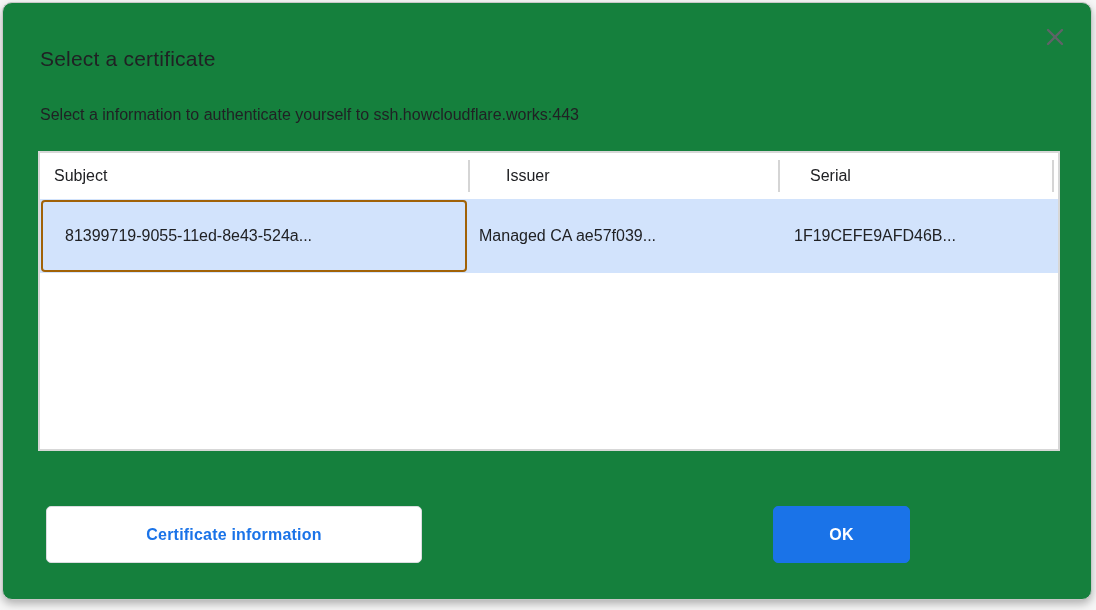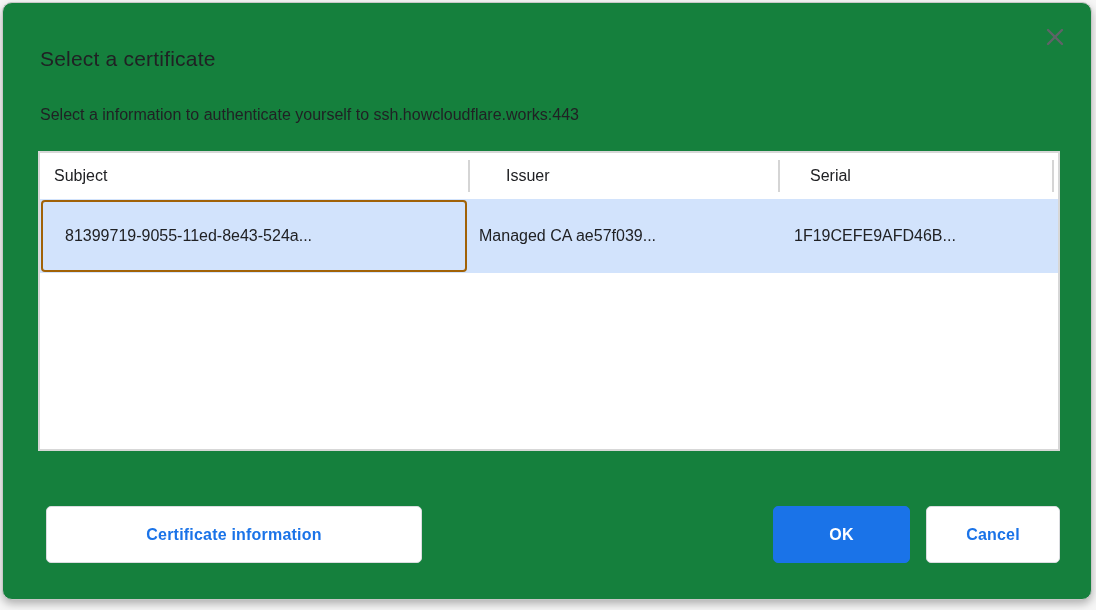--- a/index.html
+++ b/index.html
@@ -161,7 +161,6 @@
 
   <button class="btn btn-outline btn-cert-info">Certificate information</button>
   <button class="btn btn-filled btn-ok">OK</button>
-  <button class="btn btn-outline btn-cancel">Cancel</button>
 
 </div>
 

